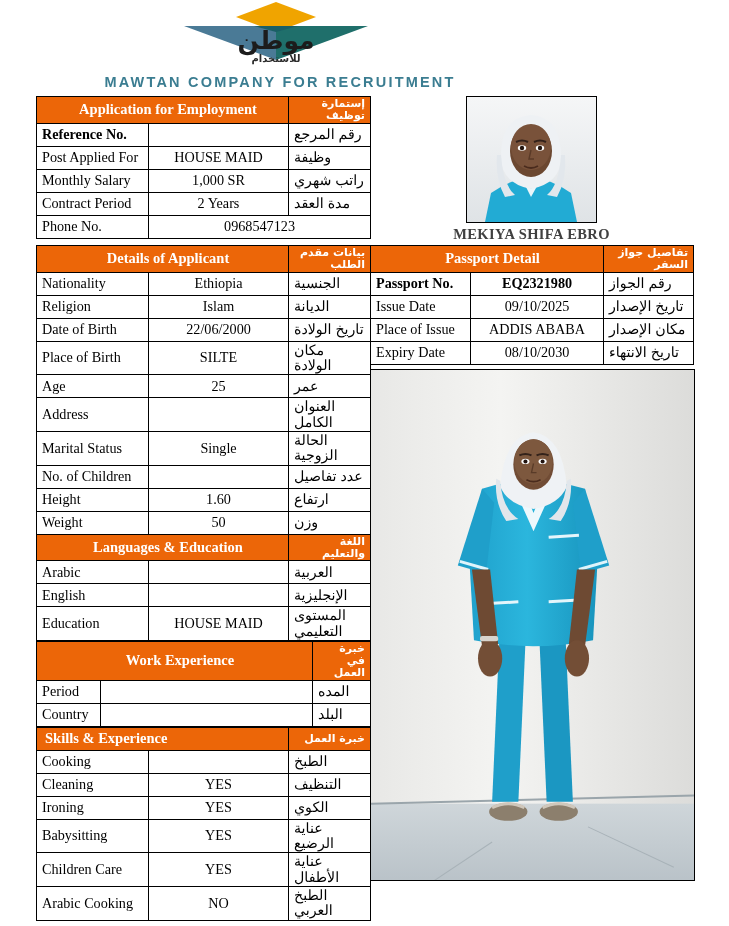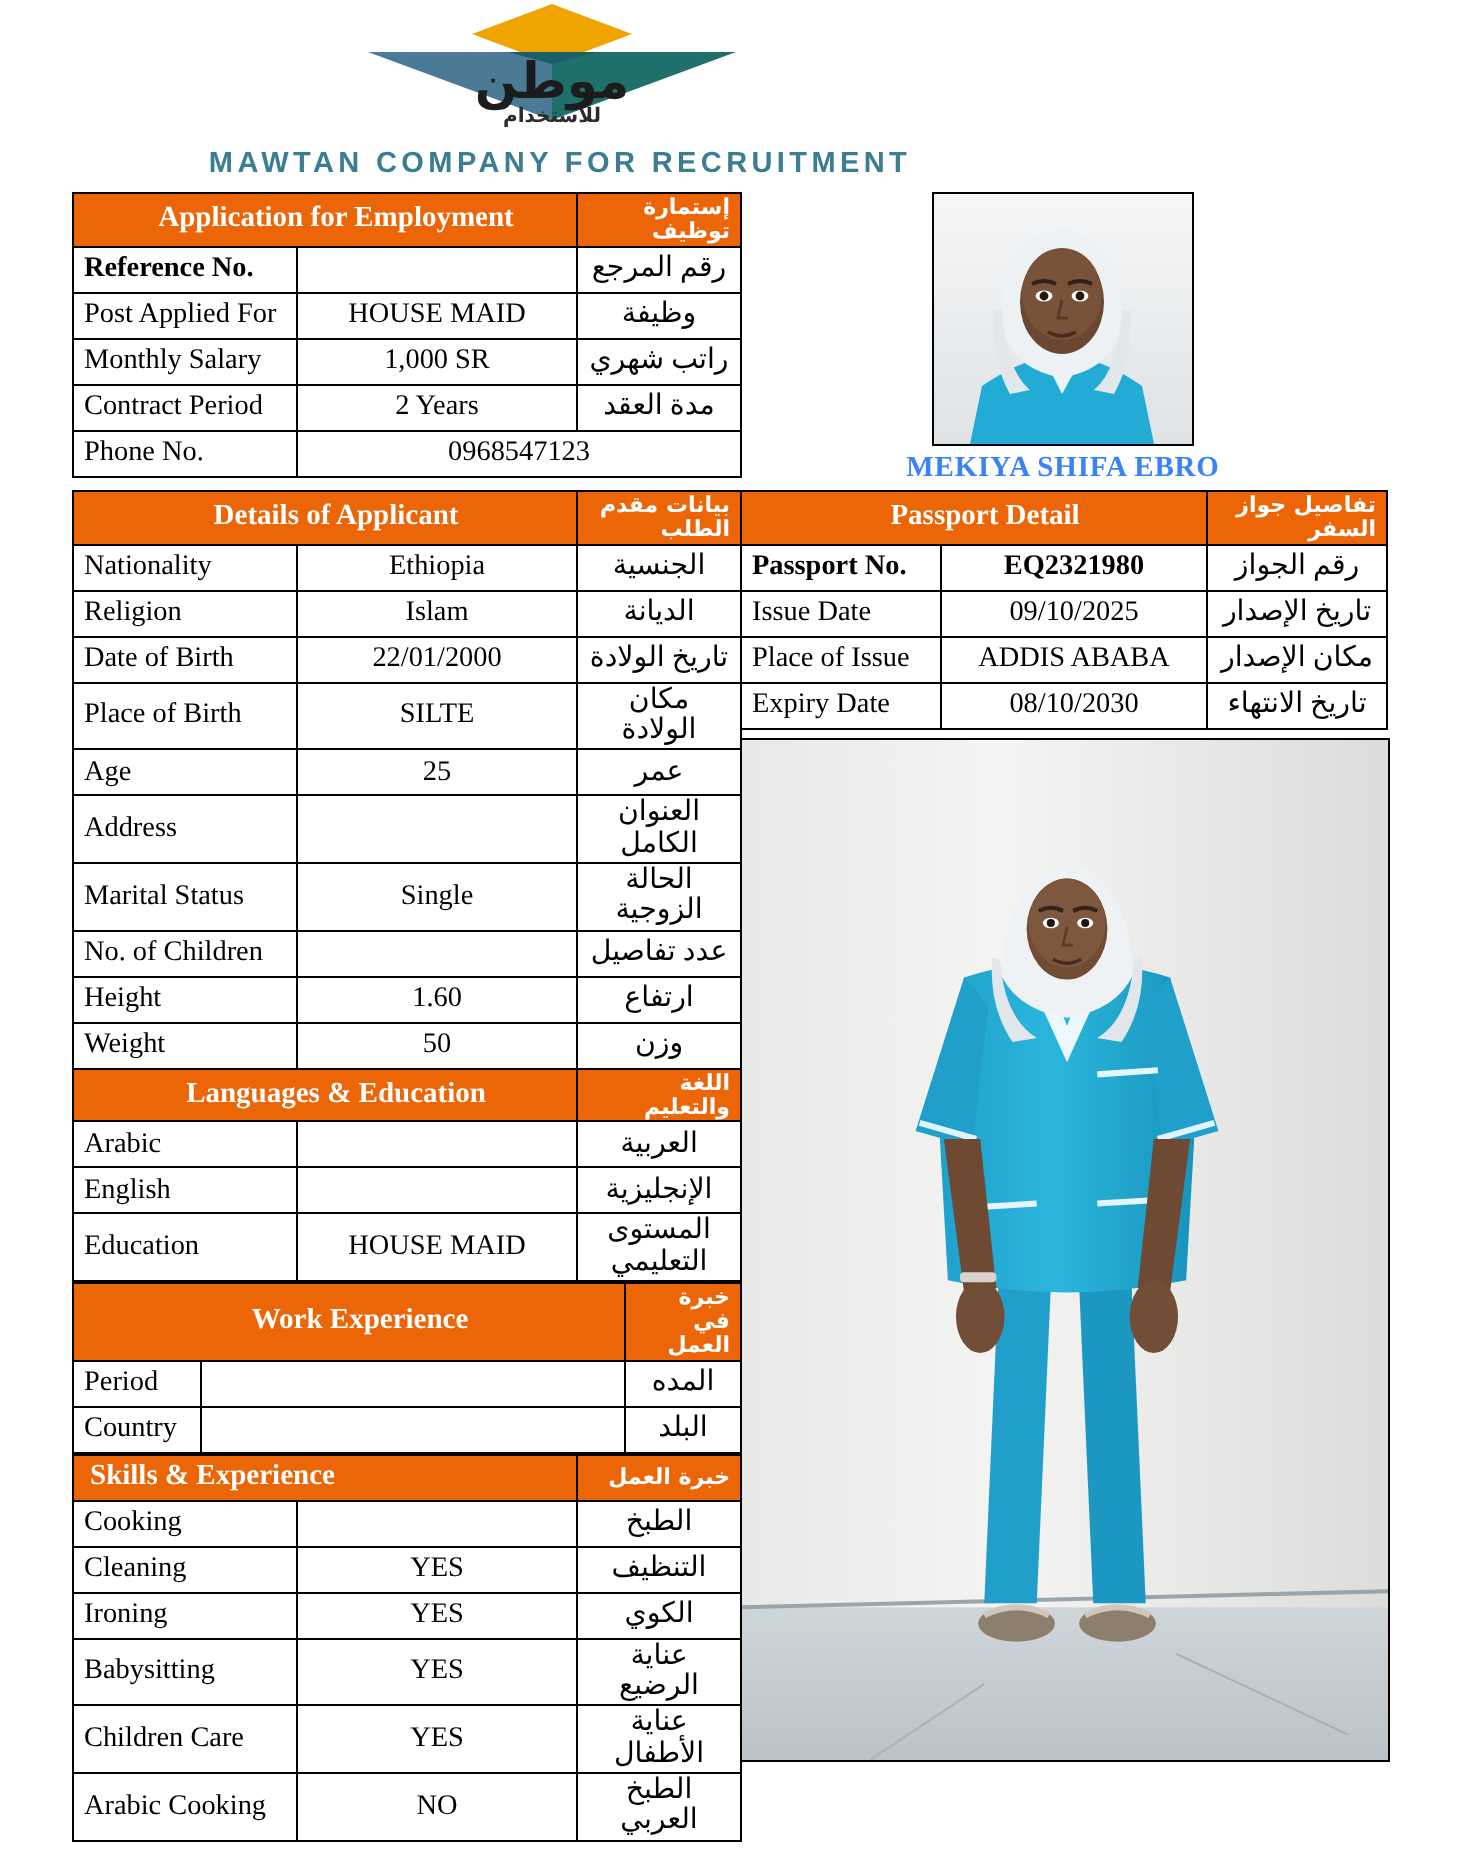--- a/index.html
+++ b/index.html
@@ -122,10 +122,10 @@
   .lbl { text-align: left; }
   .val { text-align: center; }
   .ar {
-    font-family: Liberation Serif, serif;
+    font-family: Liberation Sans, sans-serif;
     font-size: 10.5px;
     direction: rtl;
-    text-align: center;
+    text-align: left;
     line-height: 1.15;
     margin-top: 16px;
   }

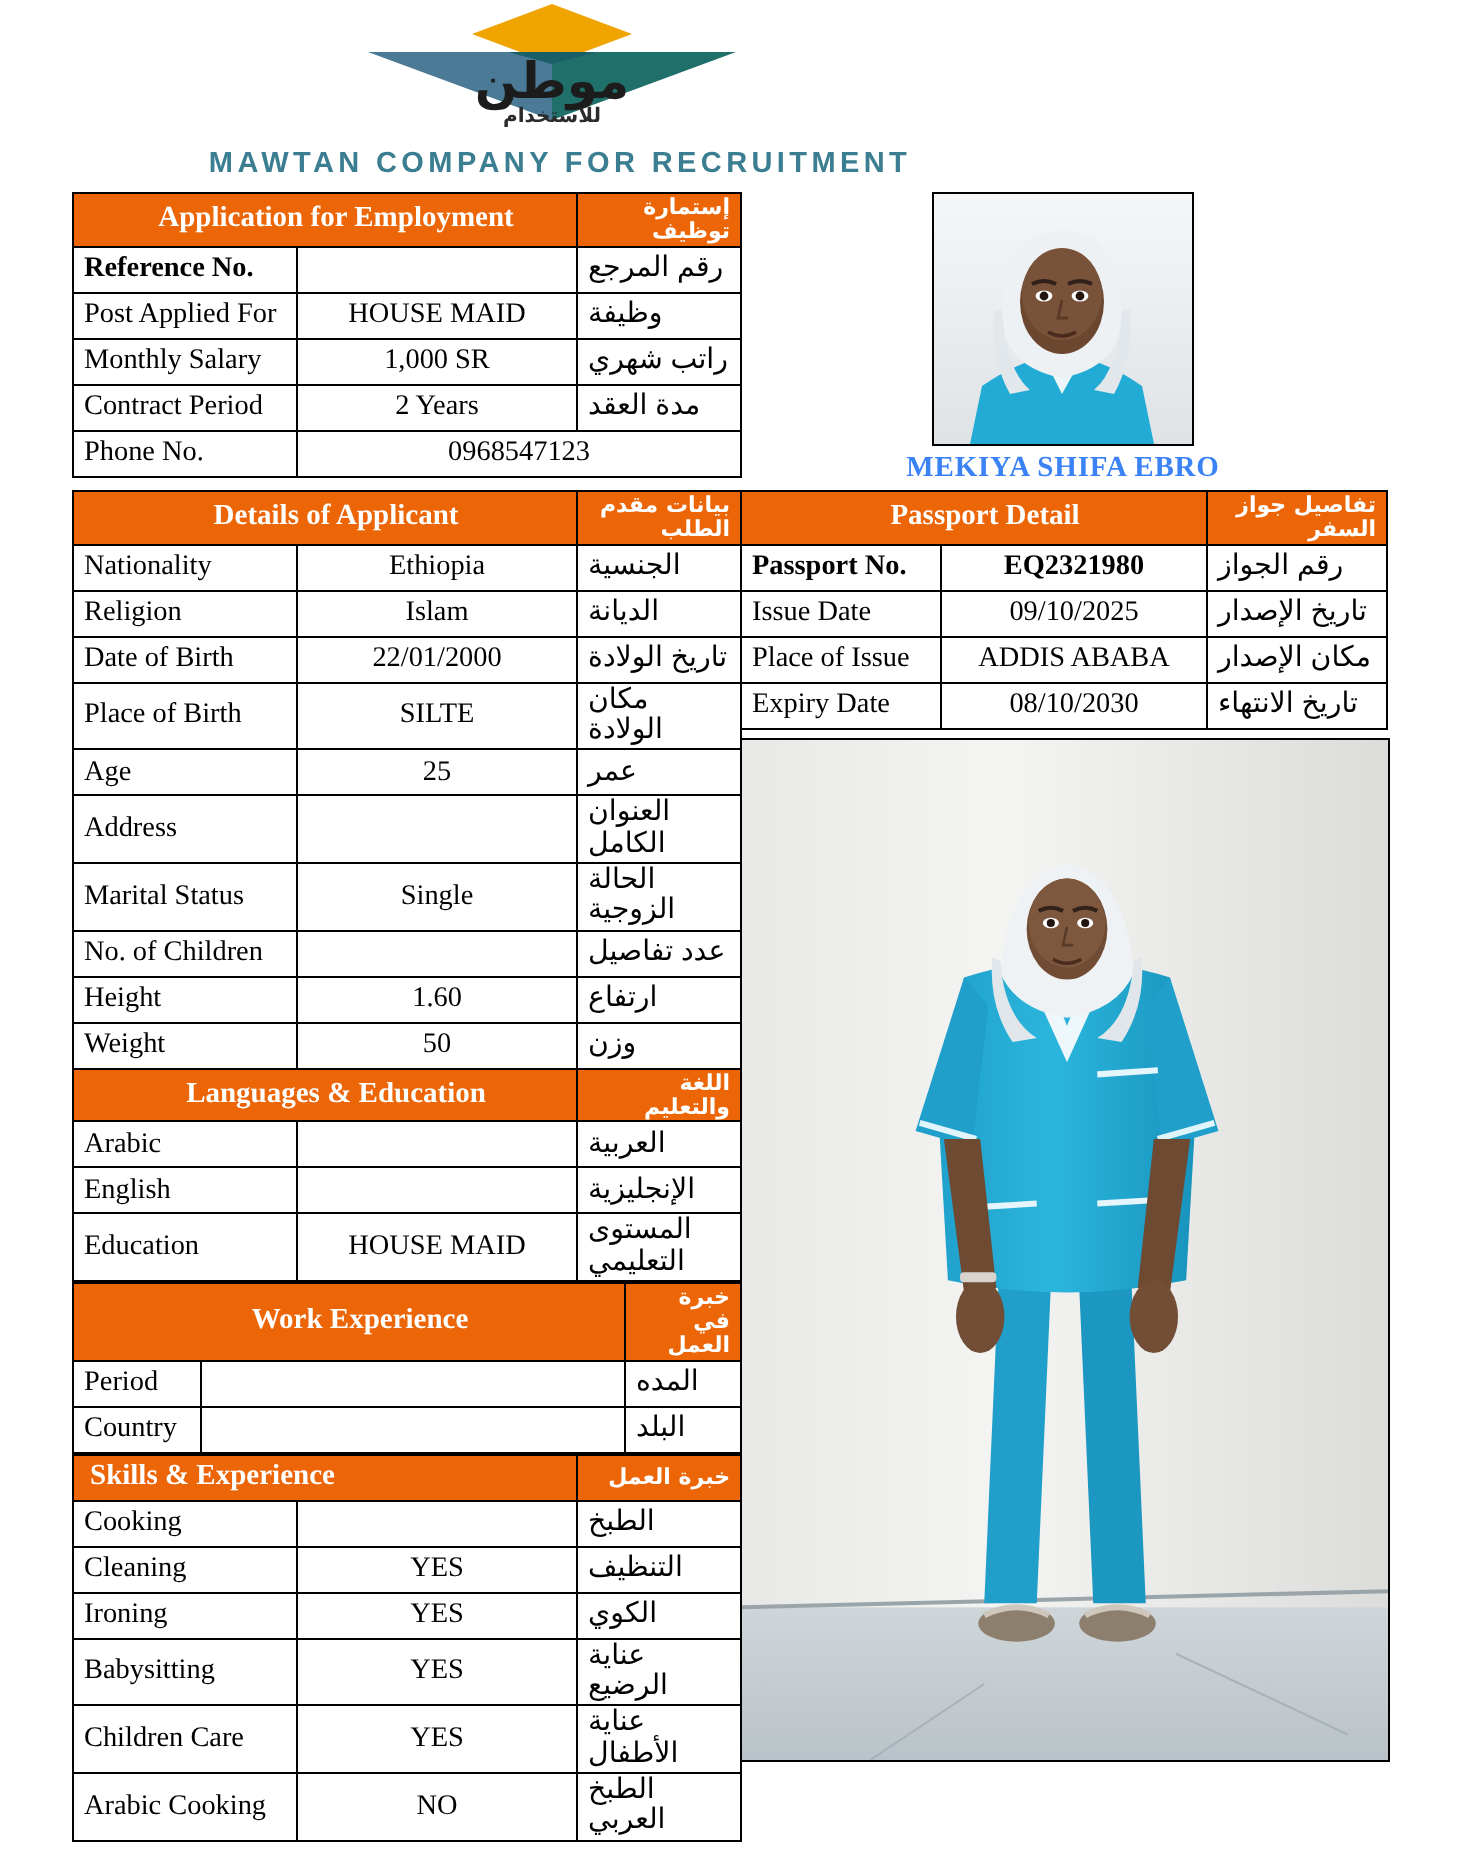--- a/index.html
+++ b/index.html
@@ -151,7 +151,7 @@
     letter-spacing: 0.4px;
     padding-top: 3px;
     padding-bottom: 2px;
-    color: #3b82f6;
+    color: #404040;
   }
   #fullbody-frame {
     width: 100%;

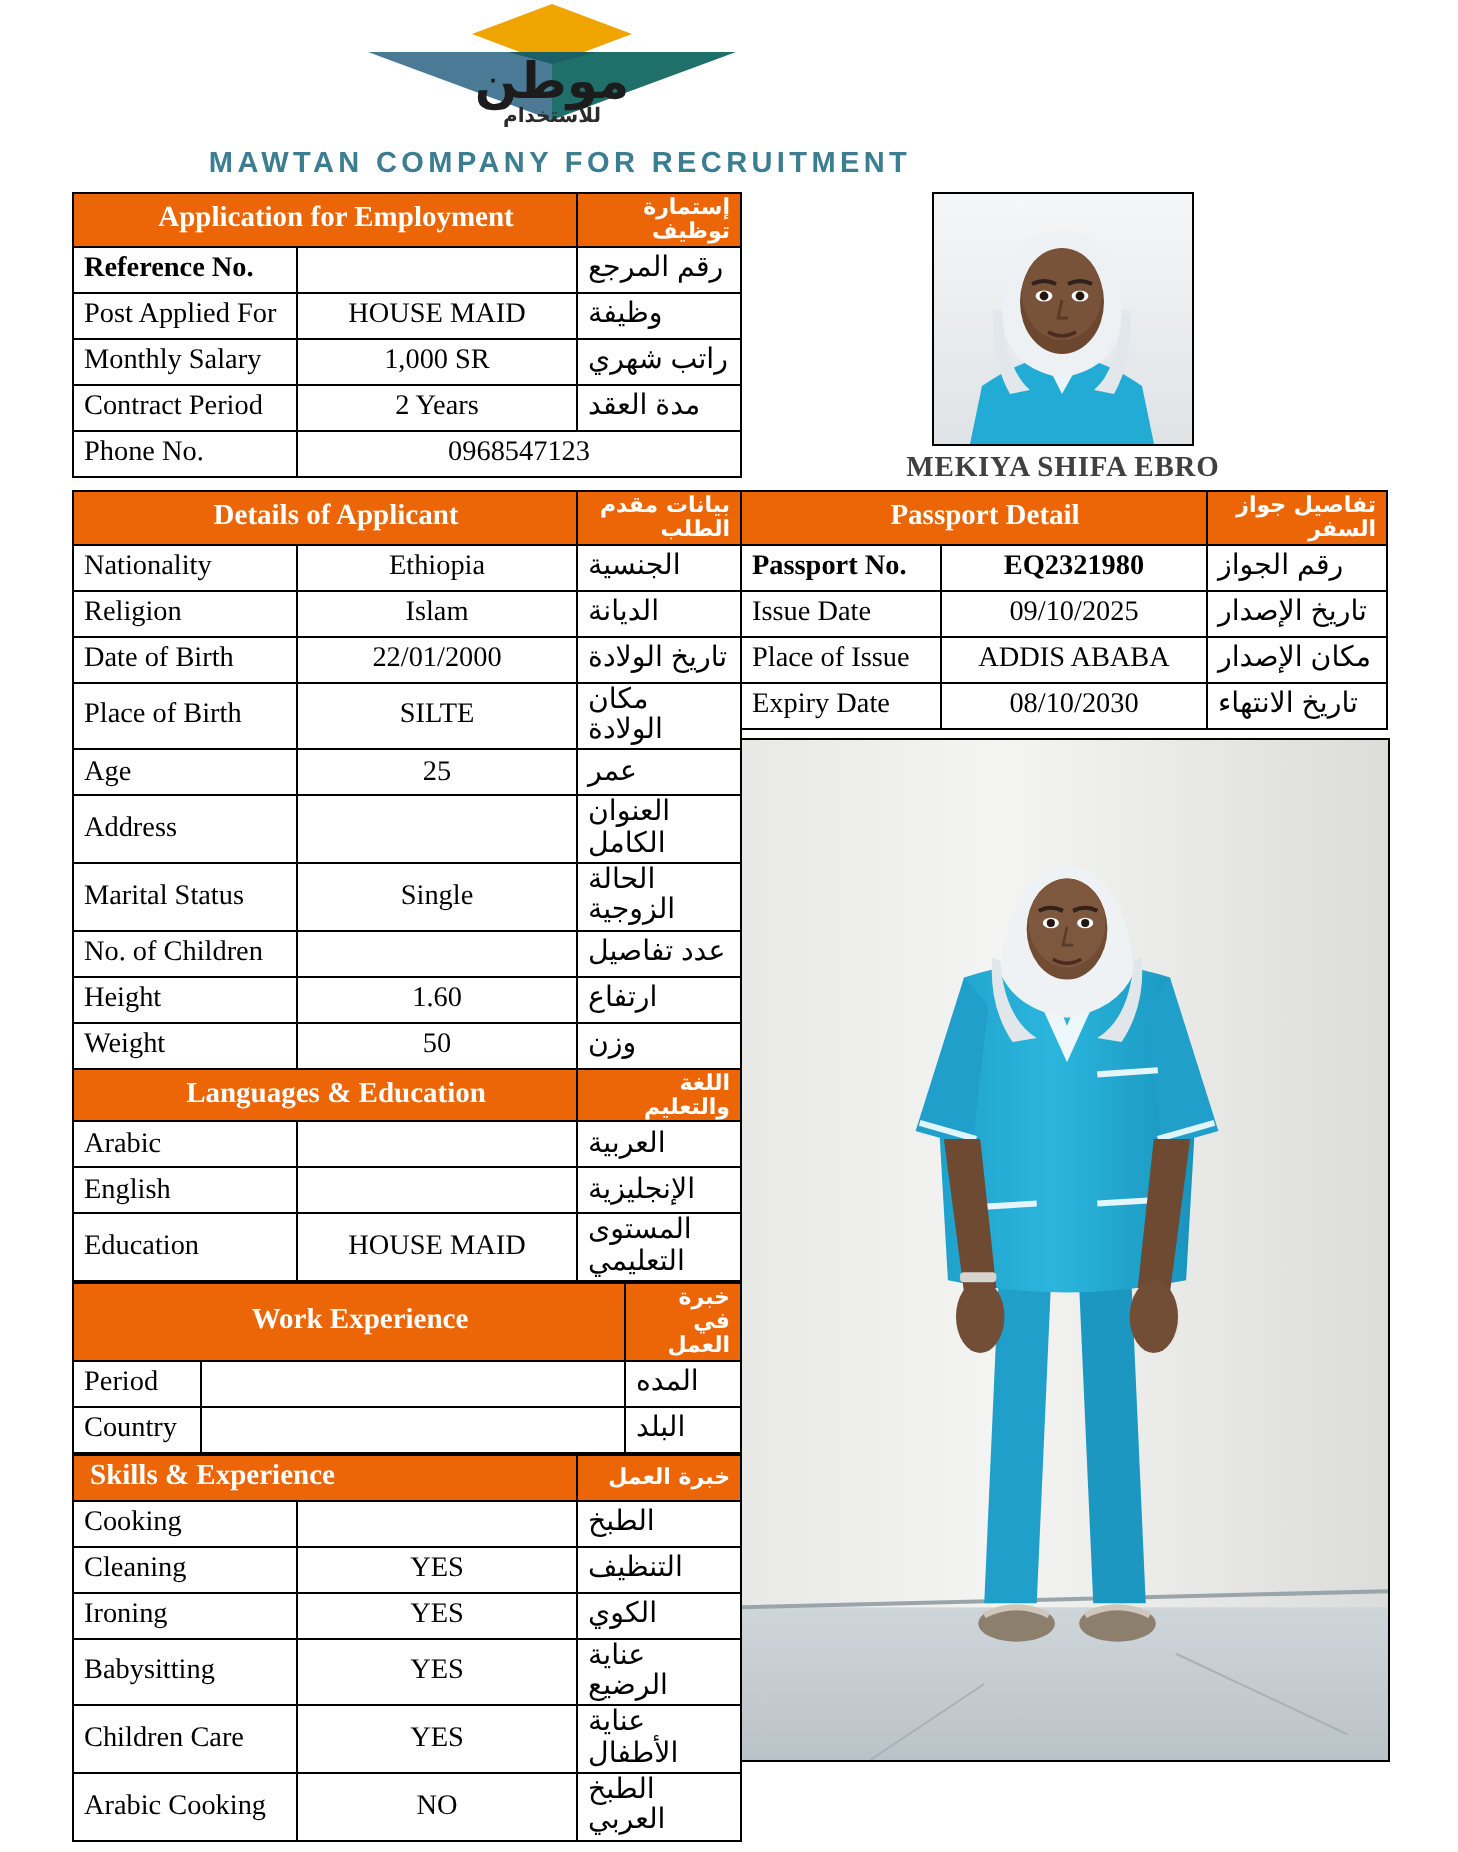--- a/index.html
+++ b/index.html
@@ -286,7 +286,7 @@
           </tr>
           <tr>
             <td class="lbl">Date of Birth</td>
-            <td class="val">22/01/2000</td>
+            <td class="val">22/06/2000</td>
             <td class="ar">تاريخ الولادة</td>
           </tr>
           <tr>

